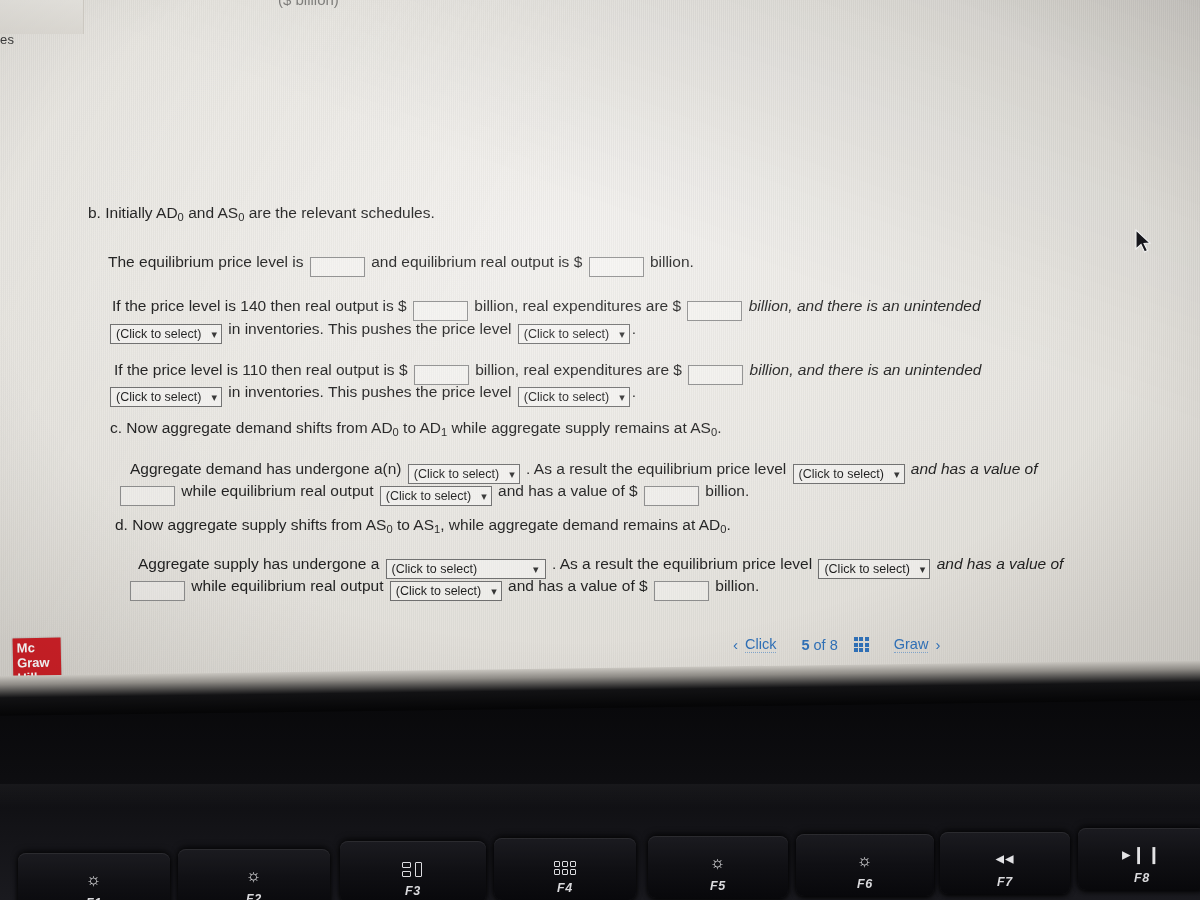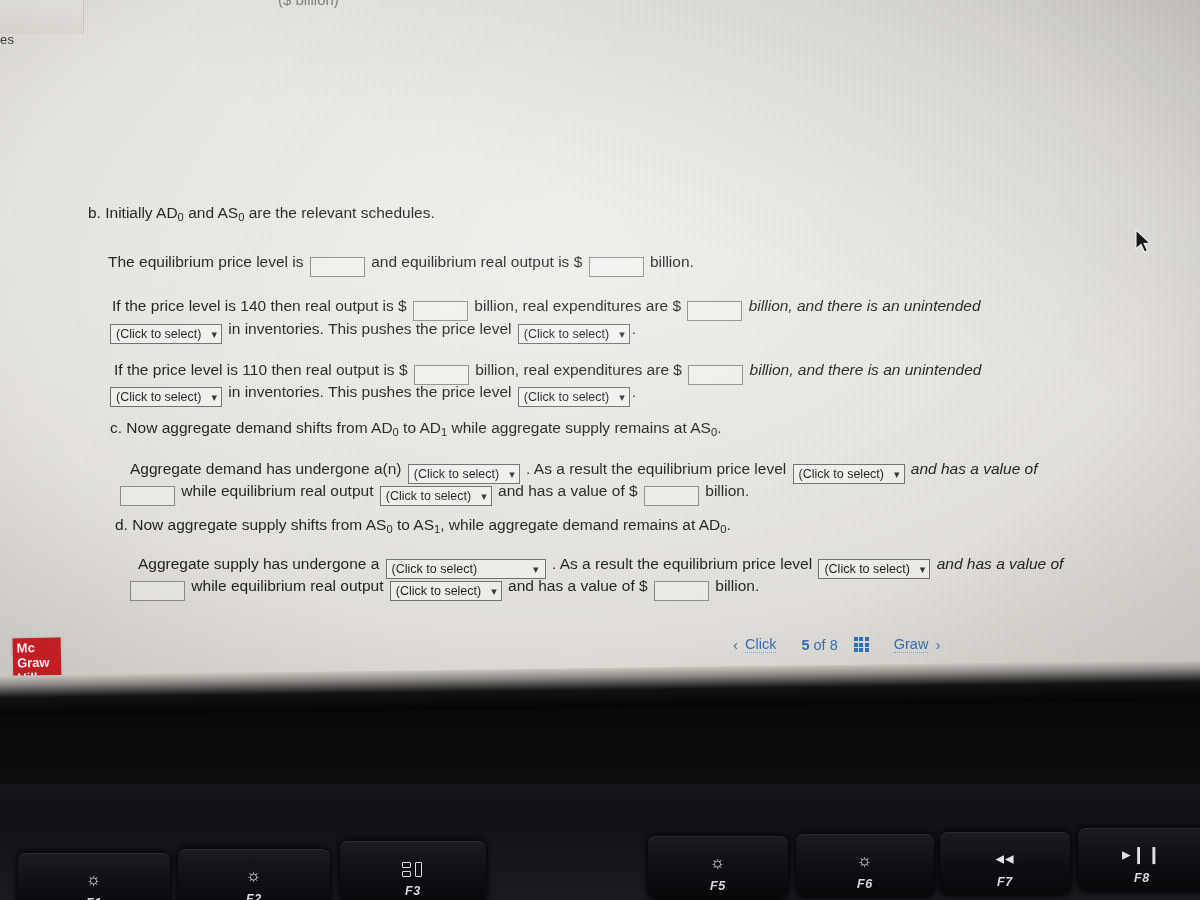--- a/index.html
+++ b/index.html
@@ -272,6 +272,17 @@
     <span class="kl">F3</span>
   </div>
 
+  <div class="key" style="left:494px; top:150px; width:142px;">
+    <span class="glyph dots3">
+        <i></i>
+        <i></i>
+        <i></i>
+        <i></i>
+        <i></i>
+        <i></i>
+      </span>
+    <span class="kl">F4</span>
+  </div>
 
   <div class="key" style="left:648px; top:148px; width:140px;">
     <span class="glyph">☼</span>

